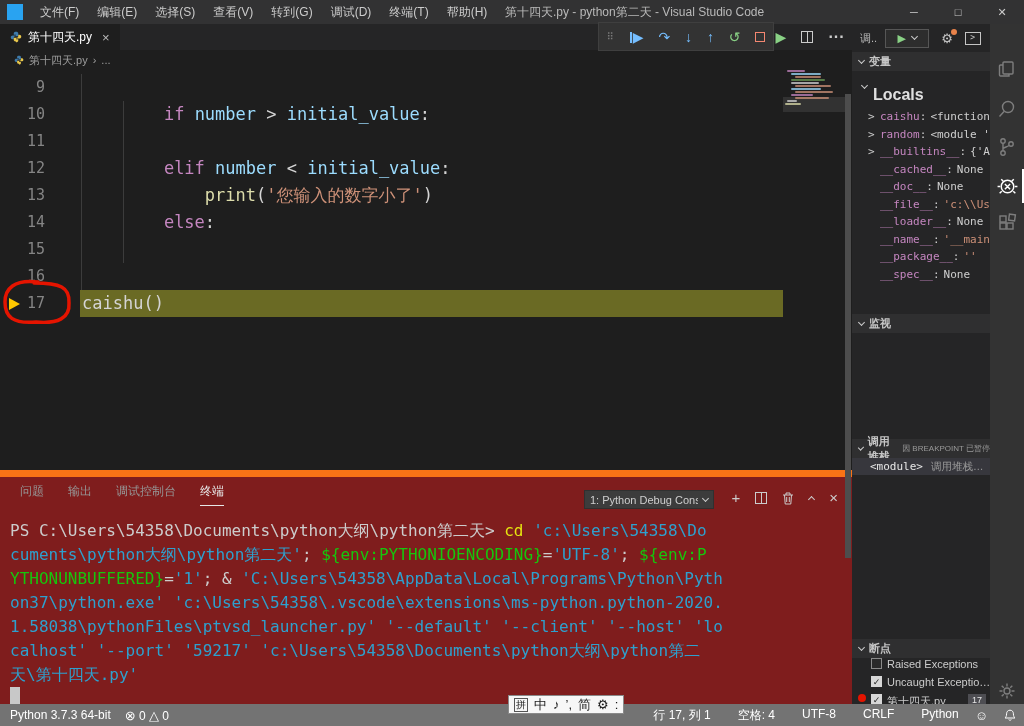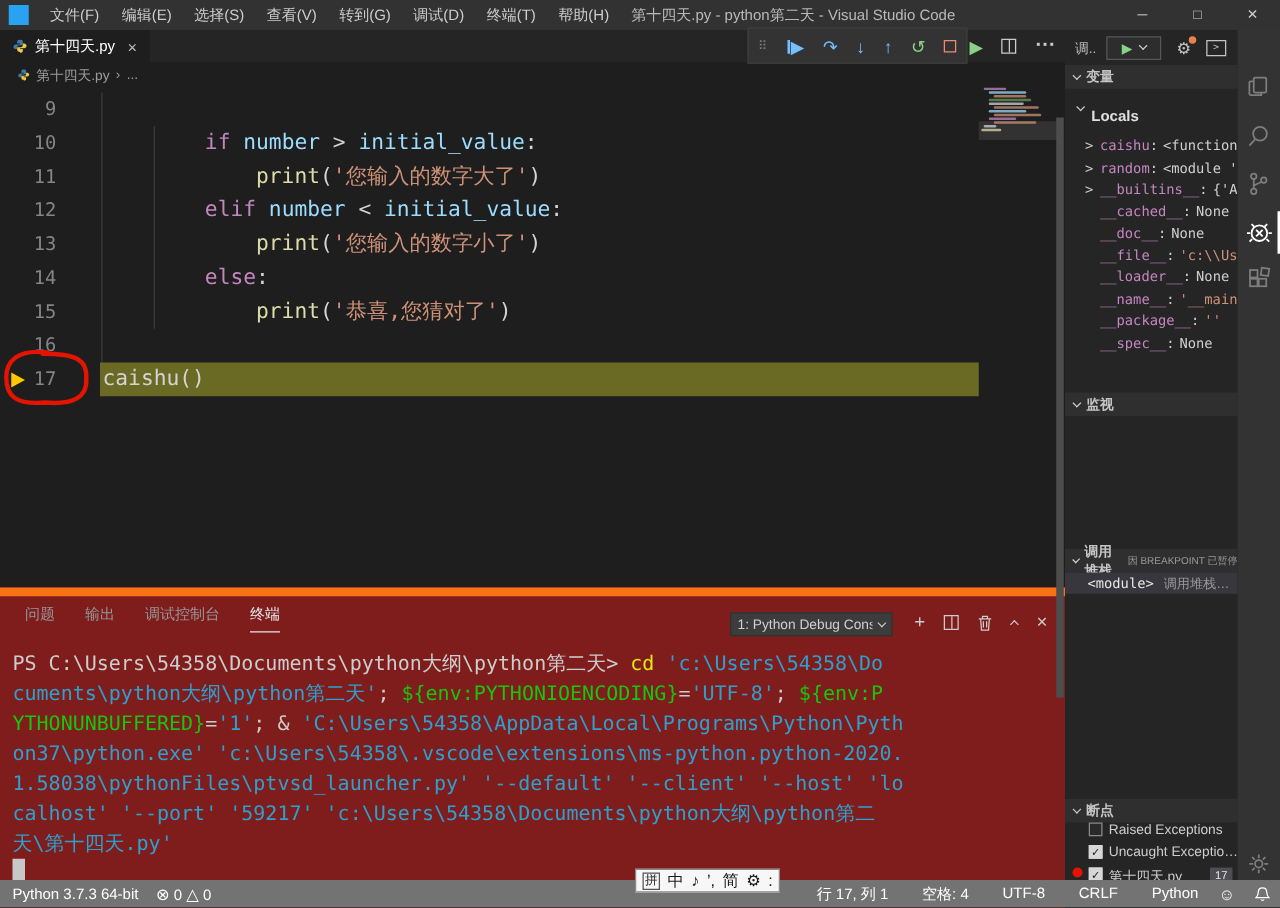--- a/index.html
+++ b/index.html
@@ -100,7 +100,7 @@
   .var-sep { color:#cccccc; margin-right:4px; }
   .v-pl { color:#cfcfcf; } .v-str { color:#ce9178; }
   #locals-row { position:absolute; top:62px; left:10px; display:flex; gap:6px; 
-    font-size:12px; font-weight:bold; color:#e0e0e0; }
+    font-size:16px; font-weight:bold; color:#e0e0e0; }
 
   #frame-row { position:absolute; top:434px; left:0; width:138px; height:17px; background:#37373d;
     display:flex; align-items:center; padding:0 6px 0 18px; font:11px "DejaVu Sans Mono", monospace; color:#e6e6e6; }

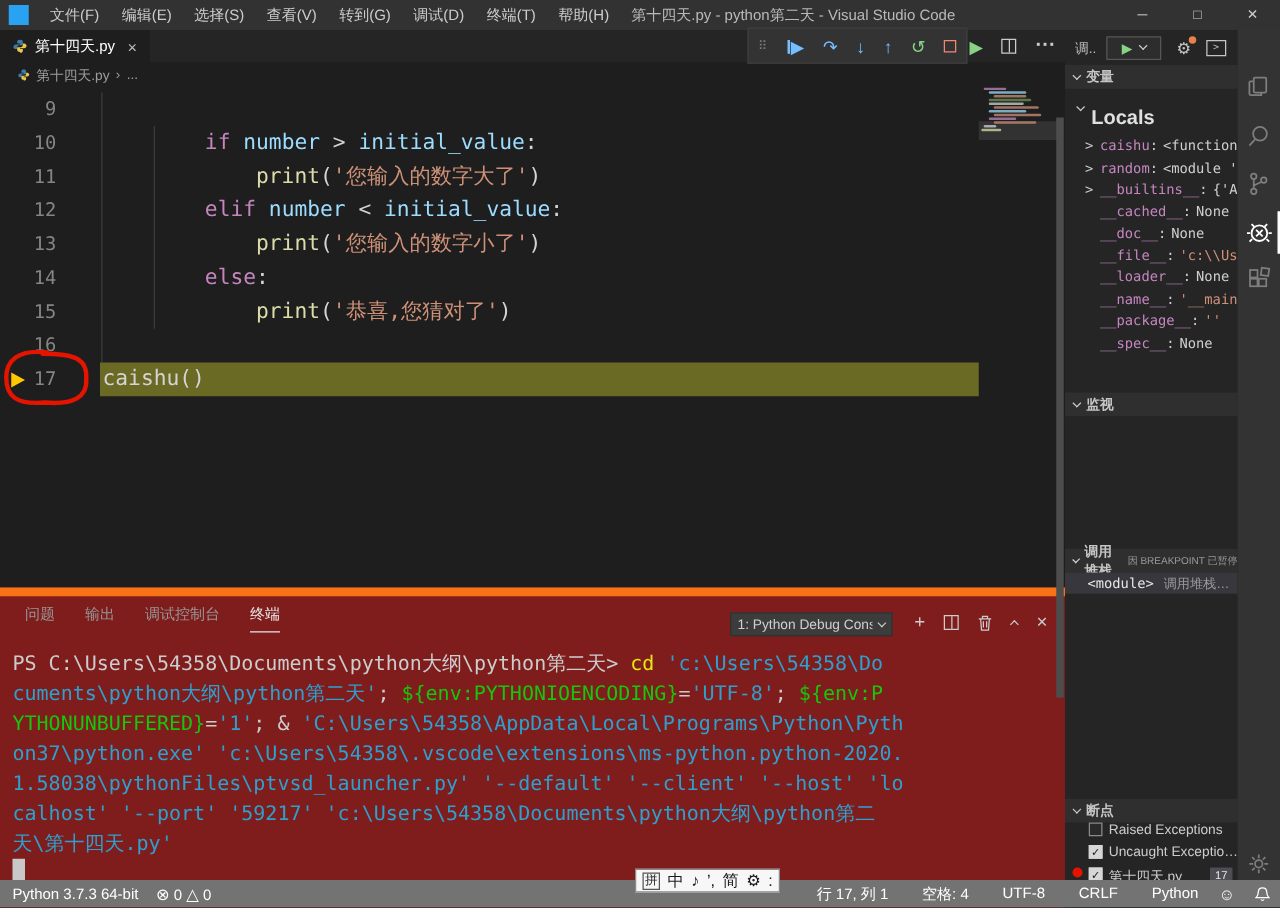--- a/index.html
+++ b/index.html
@@ -195,7 +195,6 @@
         </div>
         <div class="code-row">
           <div class="gutter-num">11</div>
-          <div class="code-text"><span class="tk-pl">            </span><span class="tk-fn">print</span><span class="tk-pl">(</span><span class="tk-str">'您输入的数字大了'</span><span class="tk-pl">)</span></div>
         </div>
         <div class="code-row">
           <div class="gutter-num">12</div>

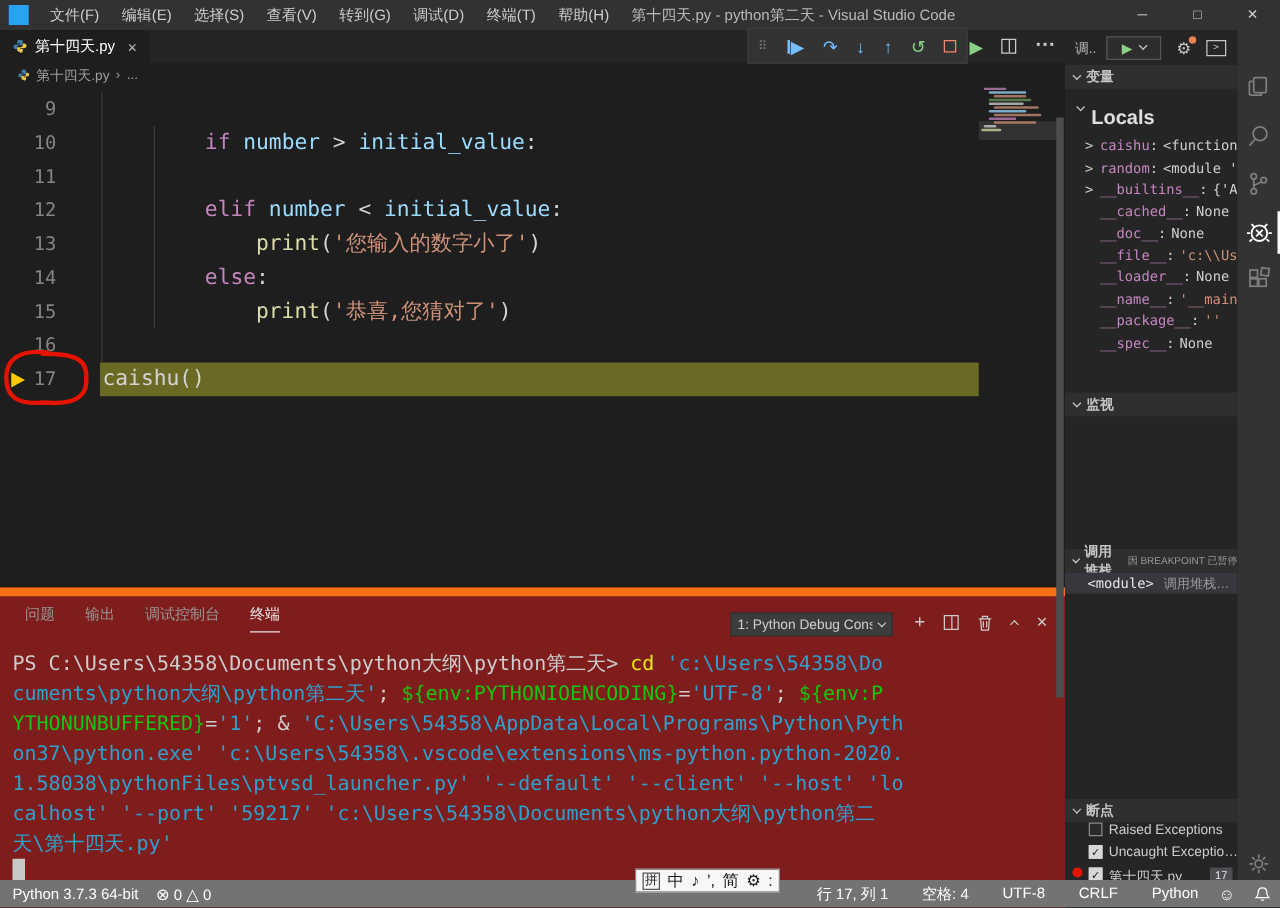--- a/index.html
+++ b/index.html
@@ -210,7 +210,6 @@
         </div>
         <div class="code-row">
           <div class="gutter-num">15</div>
-          <div class="code-text"><span class="tk-pl">            </span><span class="tk-fn">print</span><span class="tk-pl">(</span><span class="tk-str">'恭喜,您猜对了'</span><span class="tk-pl">)</span></div>
         </div>
         <div class="code-row">
           <div class="gutter-num">16</div>

